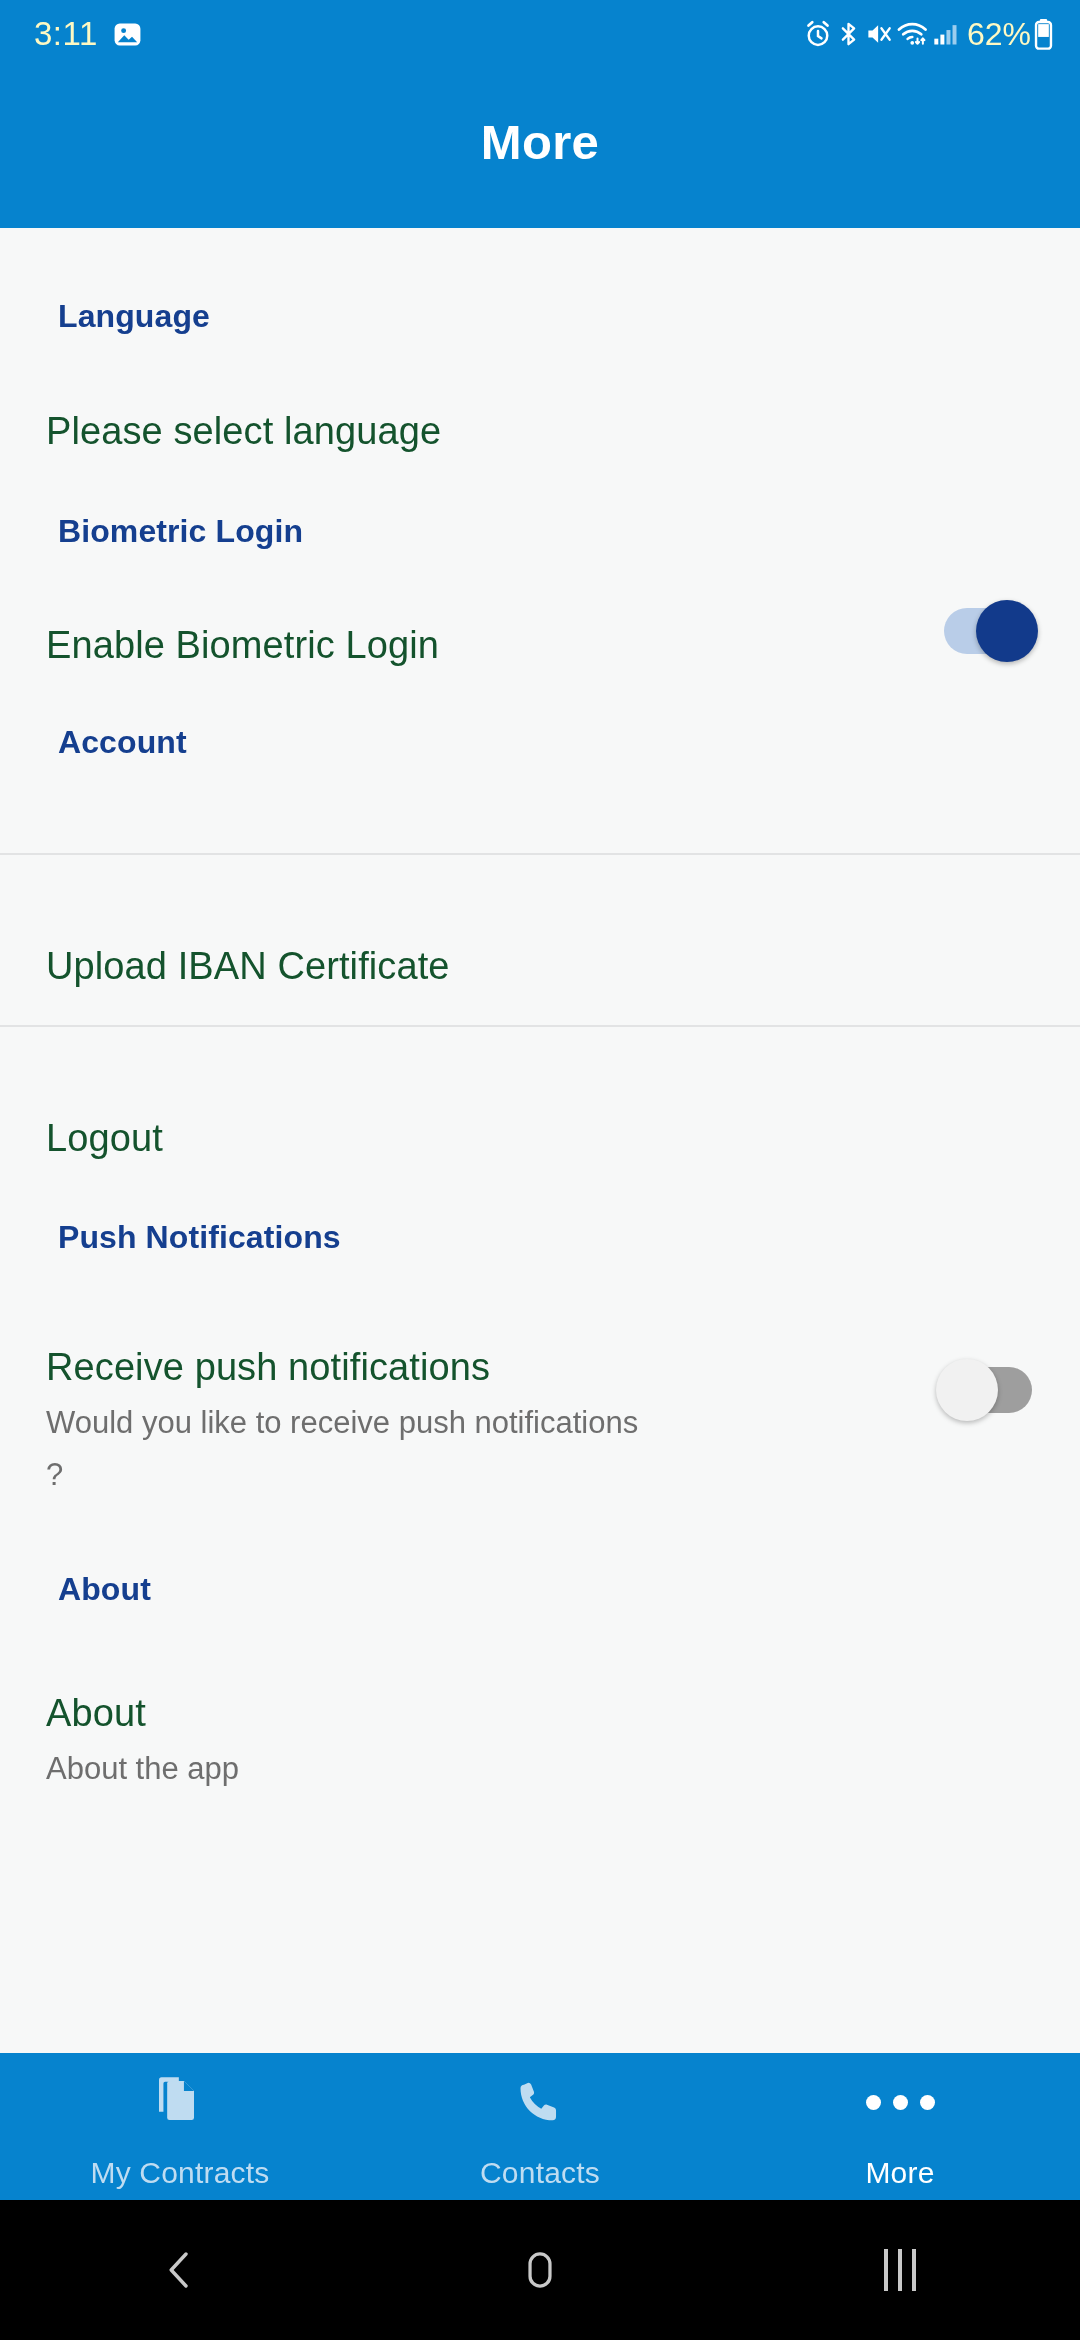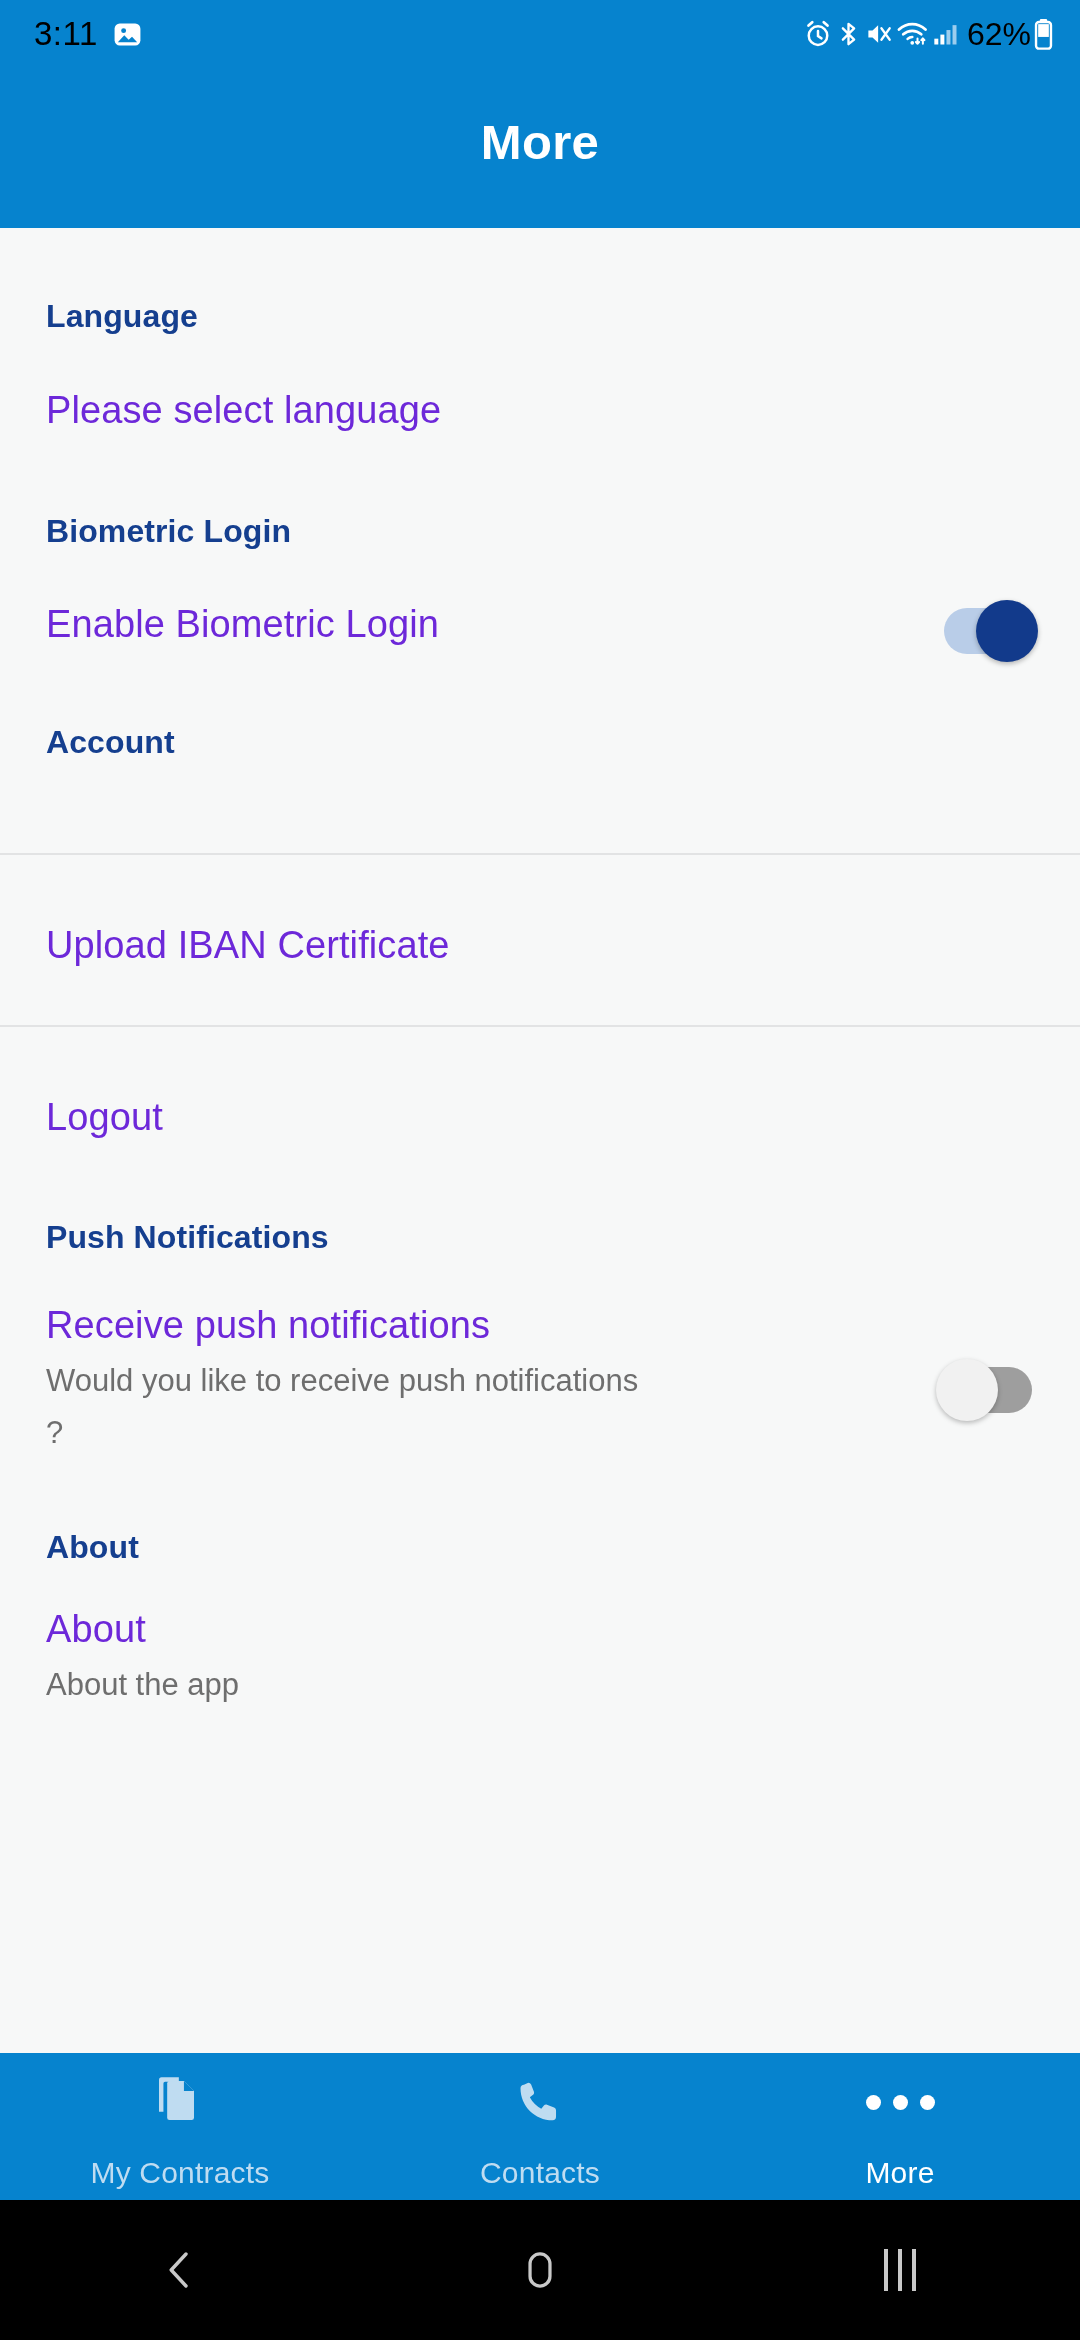--- a/index.html
+++ b/index.html
@@ -14,7 +14,7 @@
   
   .statusbar {
     position:absolute; top:0; left:0; width:1080px; height:68px;
-    background:#0683ce; color:#000000;
+    background:#0683ce; color:#fef9c3;
     display:flex; align-items:center; justify-content:space-between;
     padding:0 26px 0 34px;
   }

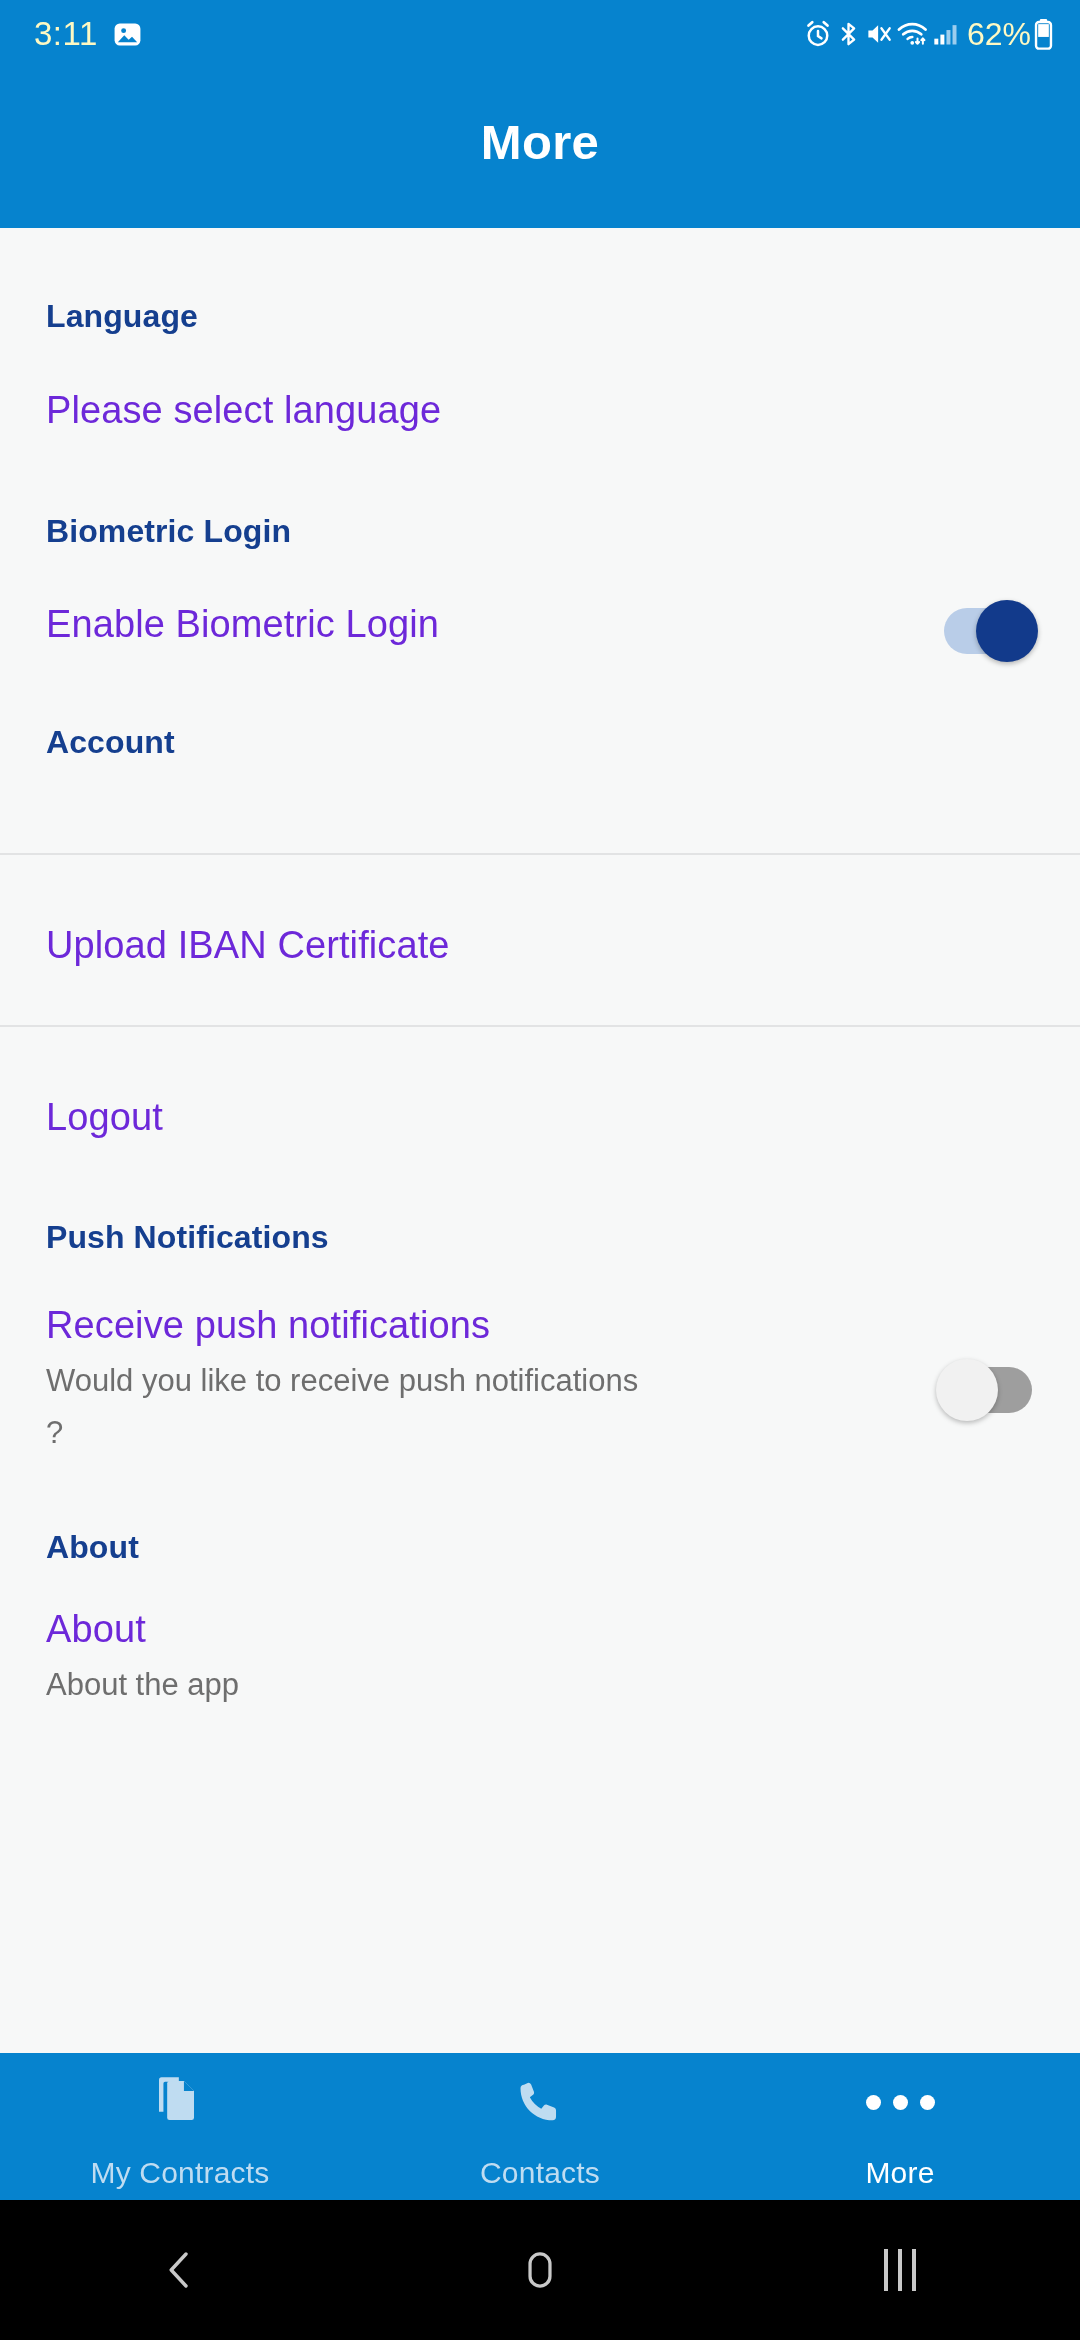--- a/index.html
+++ b/index.html
@@ -42,7 +42,7 @@
   }
   .section-header {
     color:#153f8f; font-size:32px; font-weight:700;
-    padding:0 0 0 46px; letter-spacing:.1px;
+    padding:0 0 0 58px; letter-spacing:.1px;
   }
   .row {
     display:flex; align-items:center; justify-content:space-between;

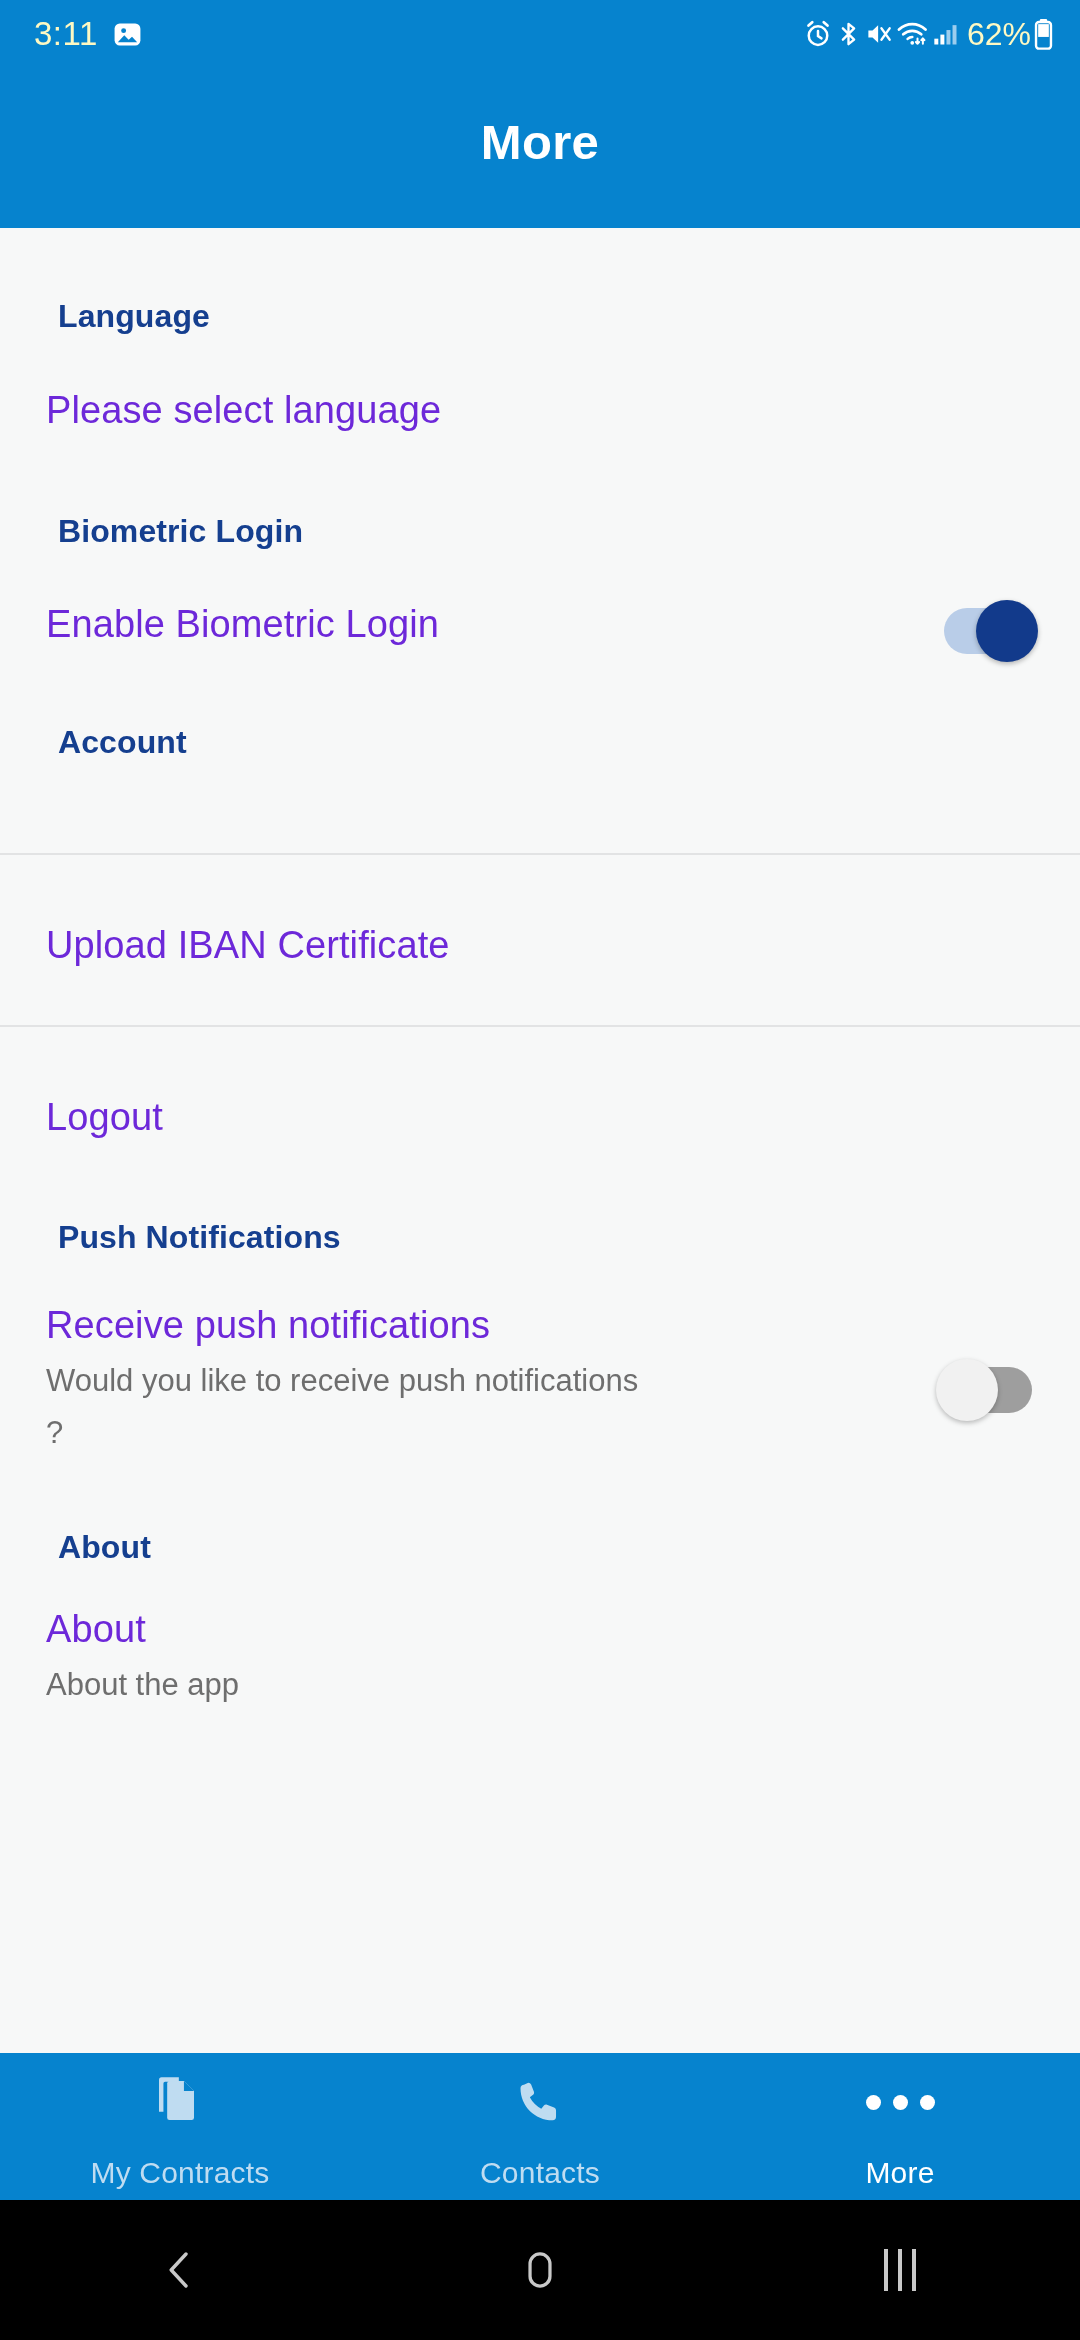--- a/index.html
+++ b/index.html
@@ -49,7 +49,7 @@
     padding:0 46px; width:1080px;
   }
   .row-text { display:flex; flex-direction:column; }
-  .row-title { color:#6d28d9; font-size:38px; font-weight:400; letter-spacing:.1px; }
+  .row-title { color:#14532d; font-size:38px; font-weight:400; letter-spacing:.1px;margin-top:42px; }
   .row-sub {
     color:#6e6e6e; font-size:31px; font-weight:400;
     line-height:52px; max-width:600px; margin-top:8px;

